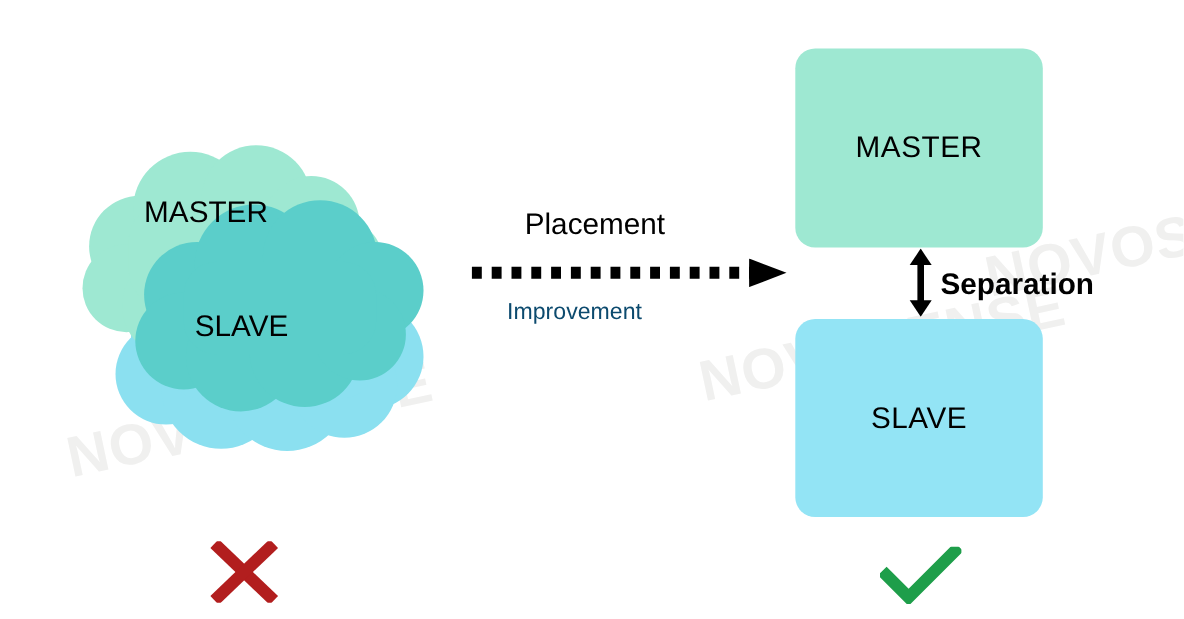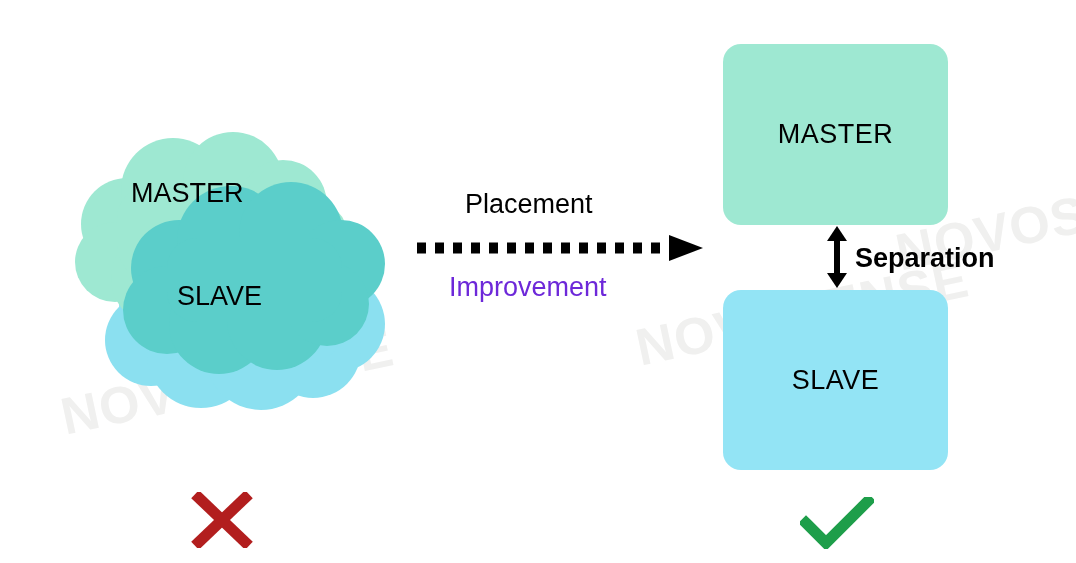--- a/index.html
+++ b/index.html
@@ -73,7 +73,7 @@
   
   #transition {
     position: absolute;
-    left: 415px;
+    left: 427px;
     top: 180px;
     width: 290px;
     height: 140px;

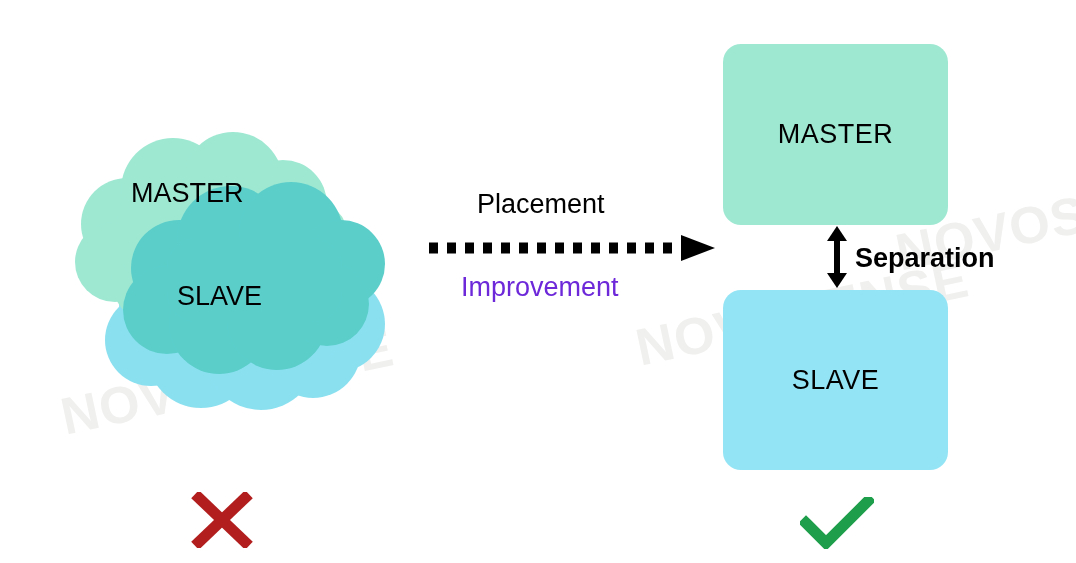--- a/index.html
+++ b/index.html
@@ -92,8 +92,8 @@
     position: absolute;
     left: 34px;
     top: 92px;
-    font-size: 27px;
-    color: #6d28d9;
+    font-size: 21px;
+    color: #0c4a6e;
     white-space: nowrap;
   }
   #dashed-arrow {

